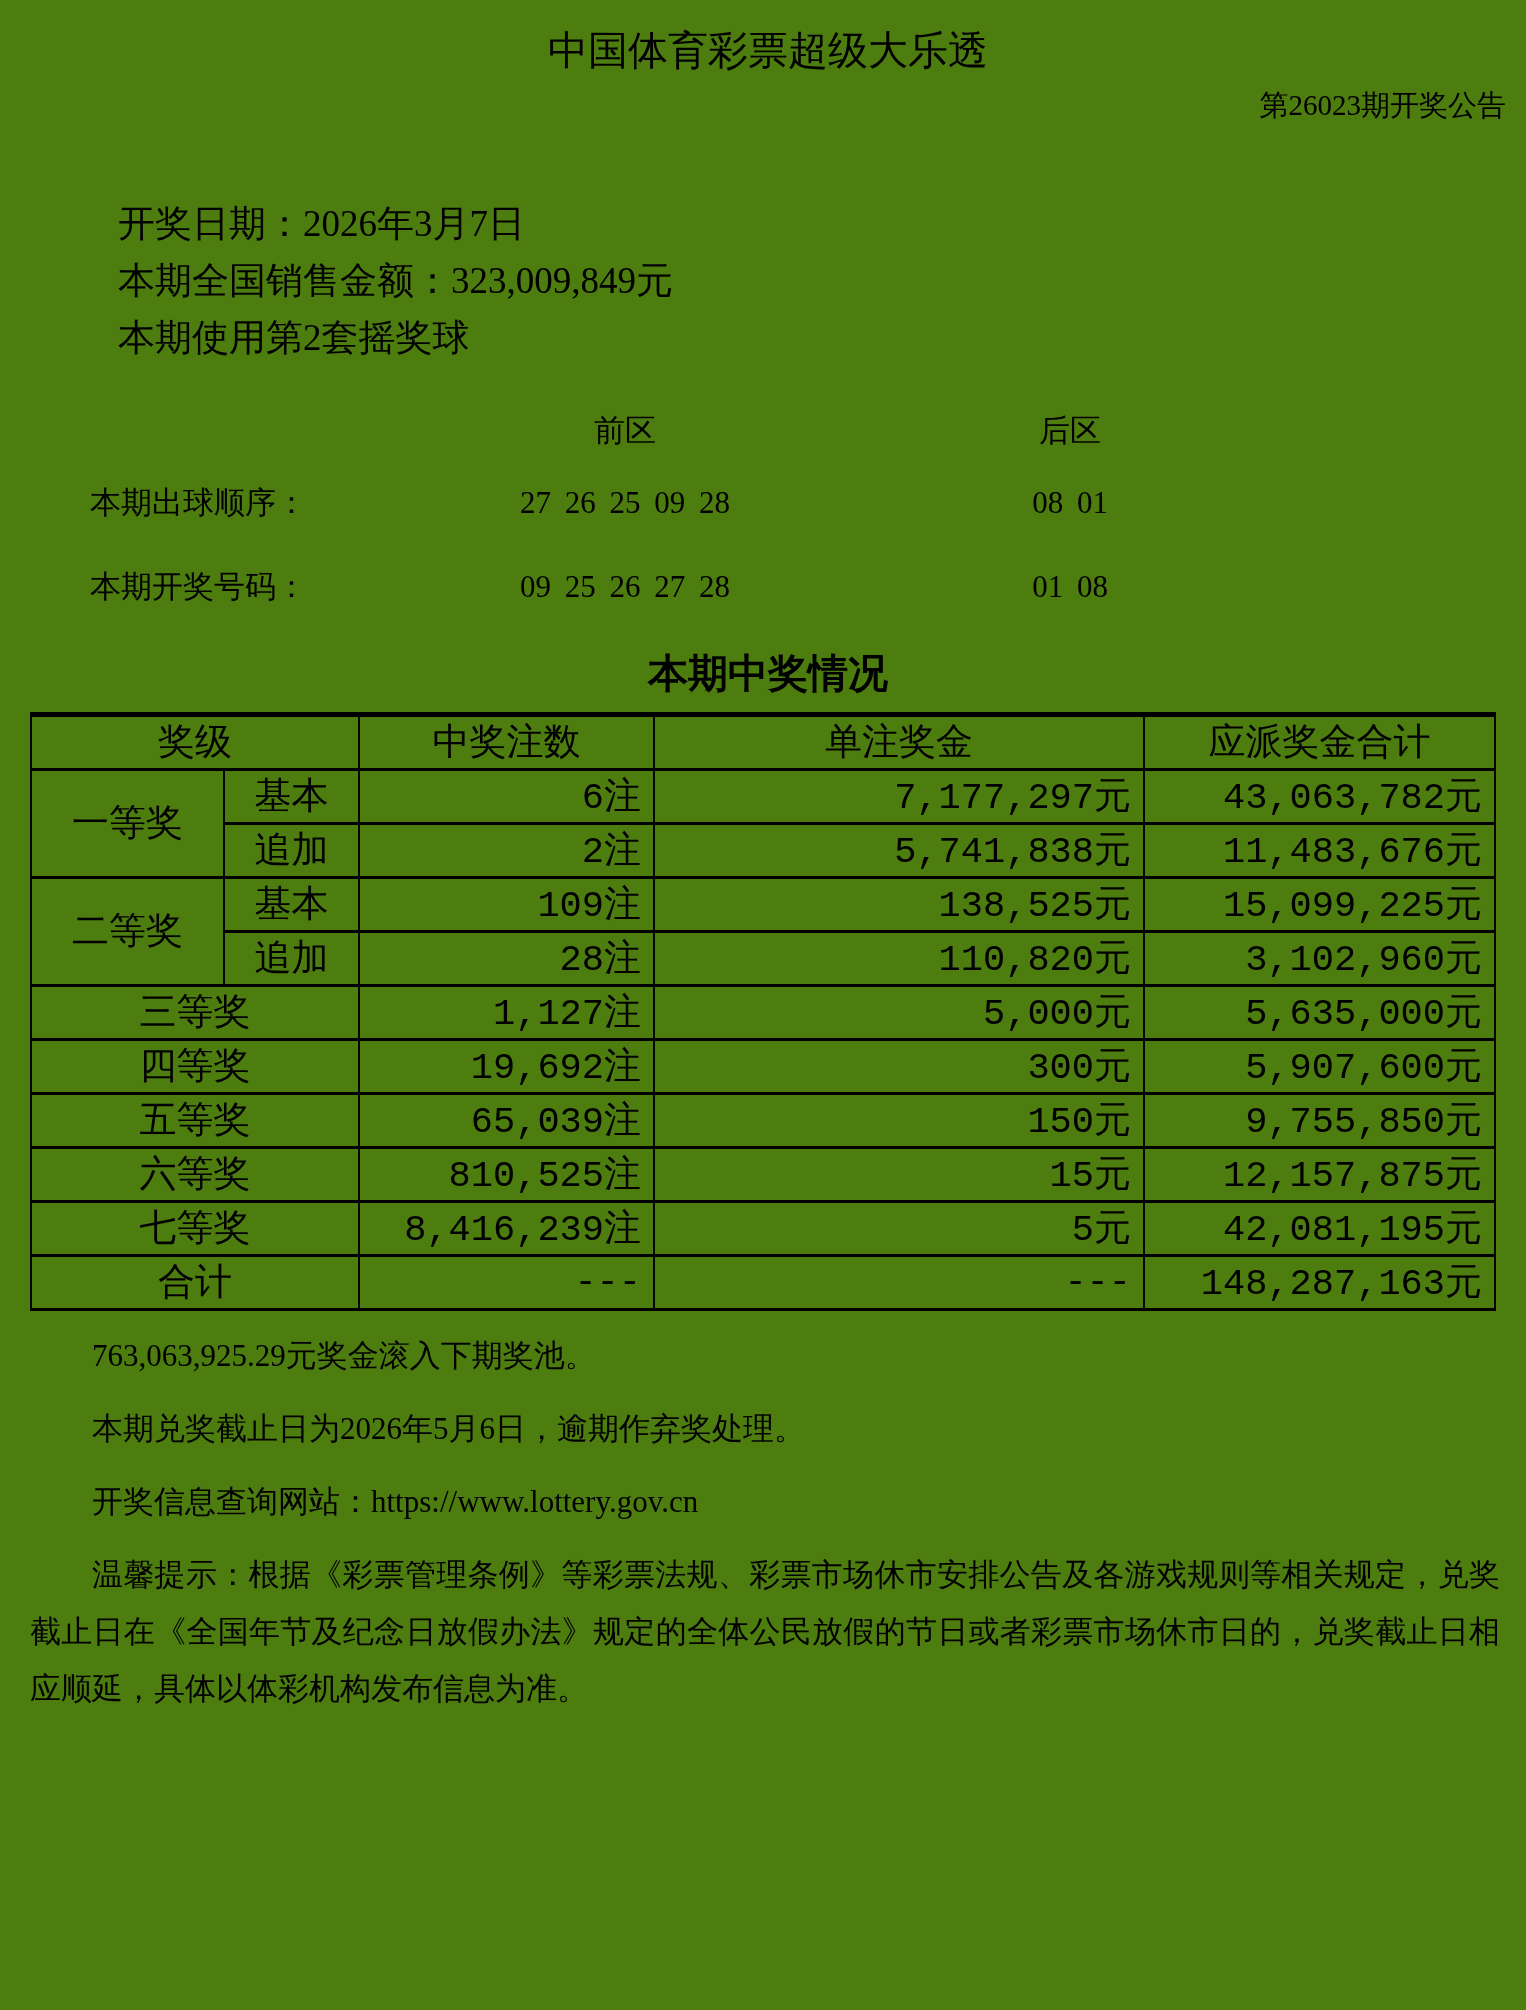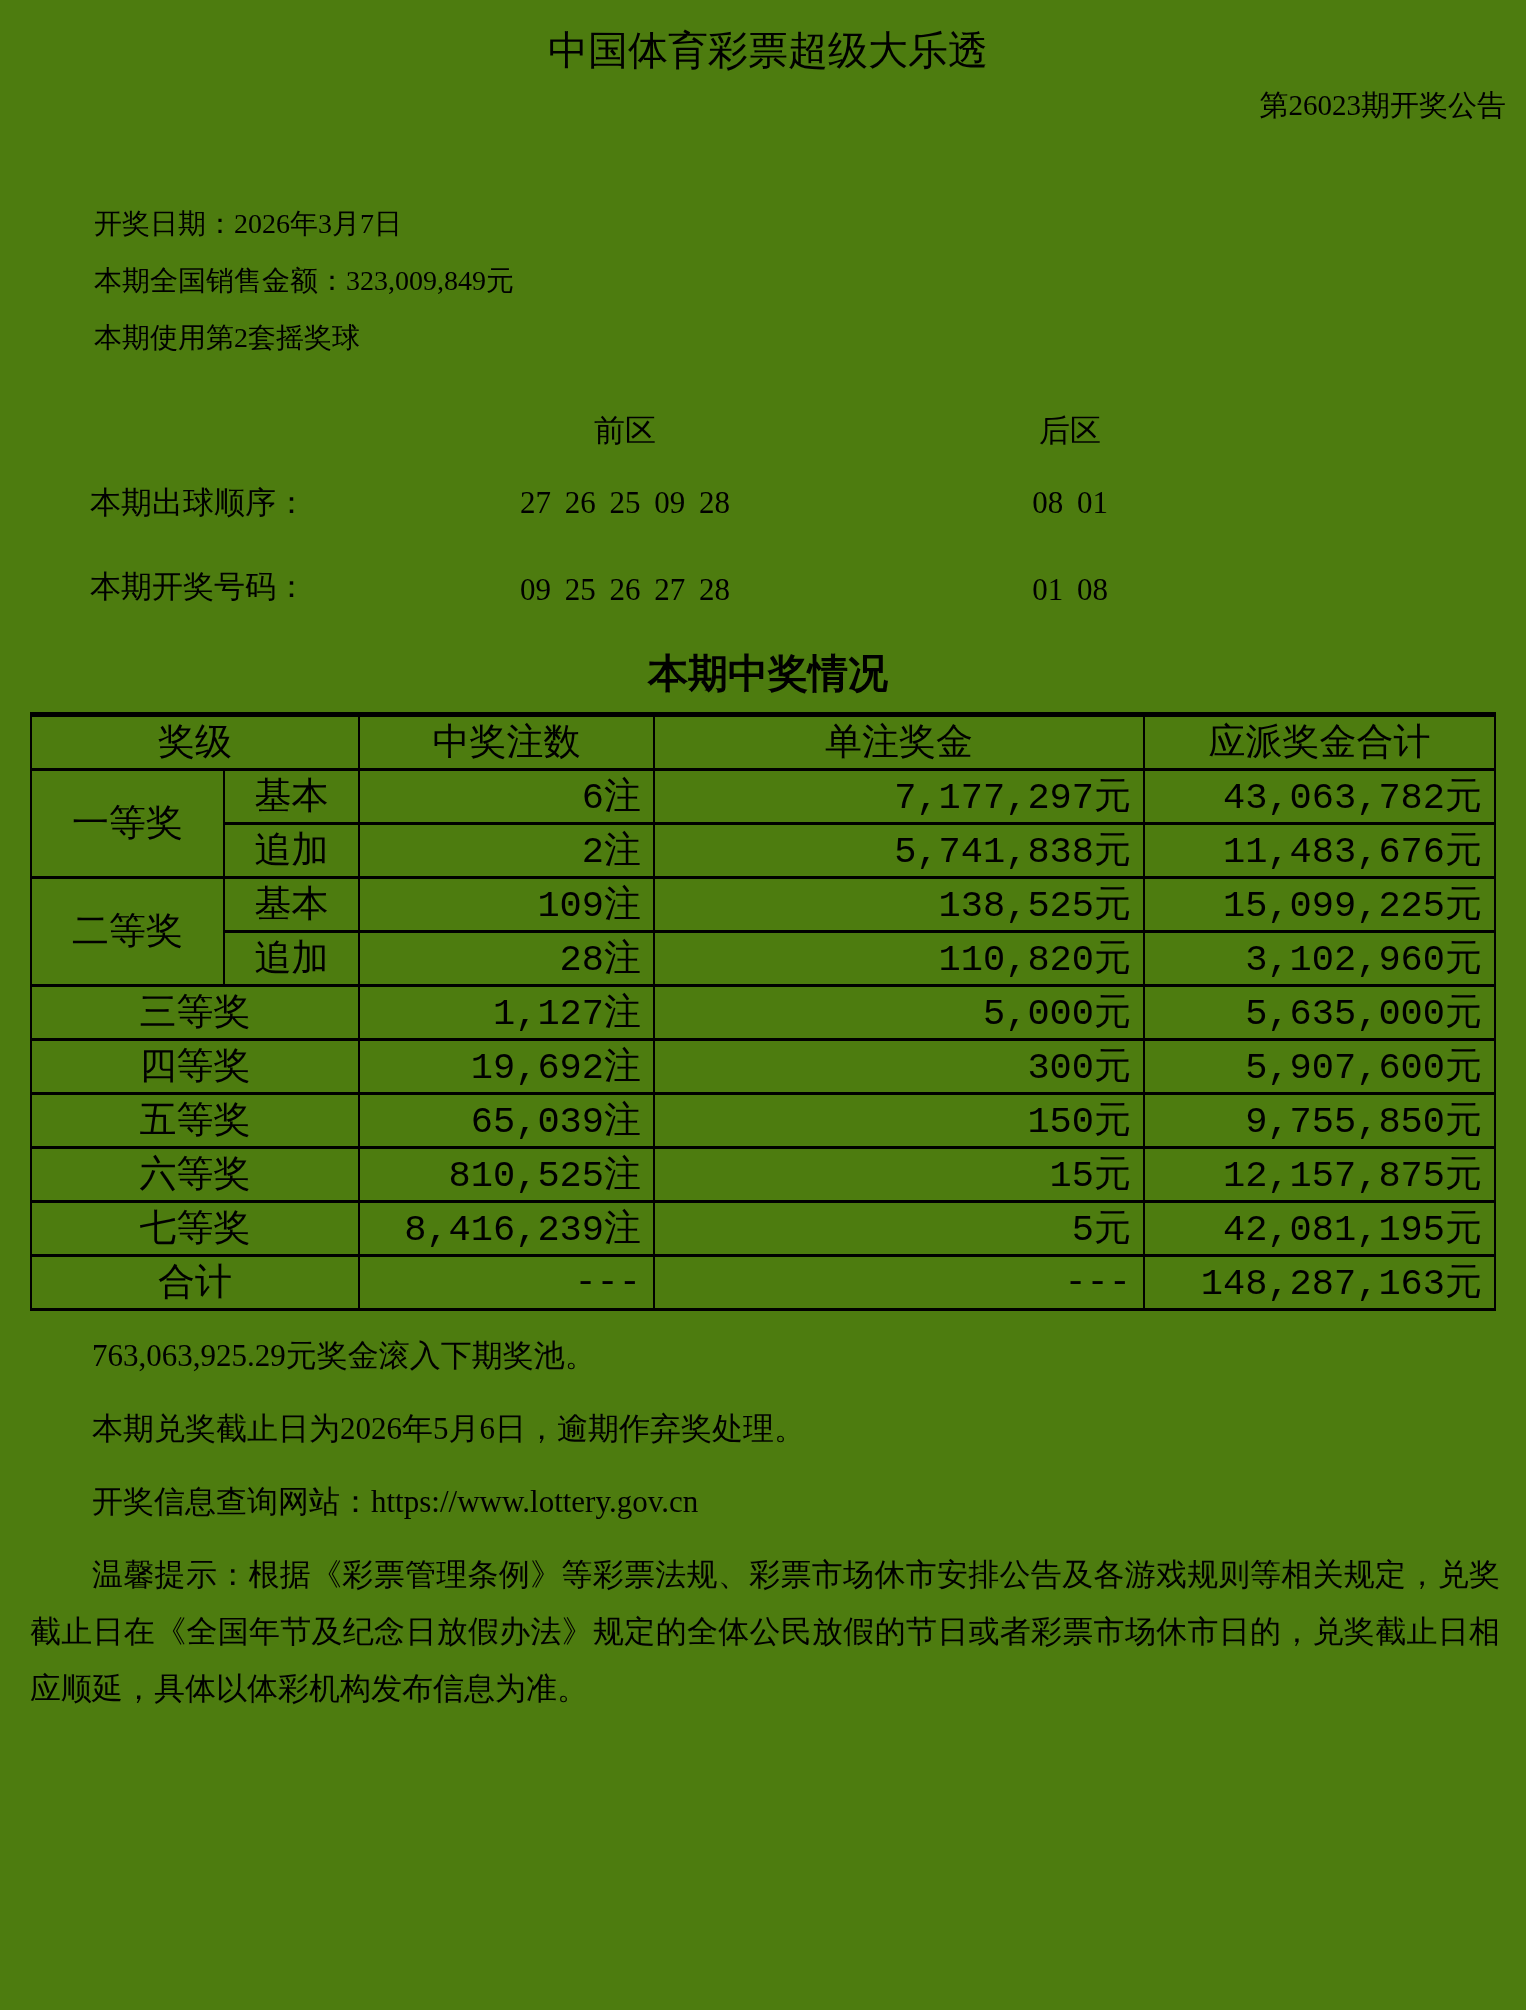--- a/index.html
+++ b/index.html
@@ -39,8 +39,8 @@
   
   .info-block {
     margin-top: 72px;
-    margin-left: 64px;
-    font-size: 28px;
+    margin-left: 88px;
+    font-size: 37px;
     line-height: 57px;
   }
   .info-block p { margin: 0; }

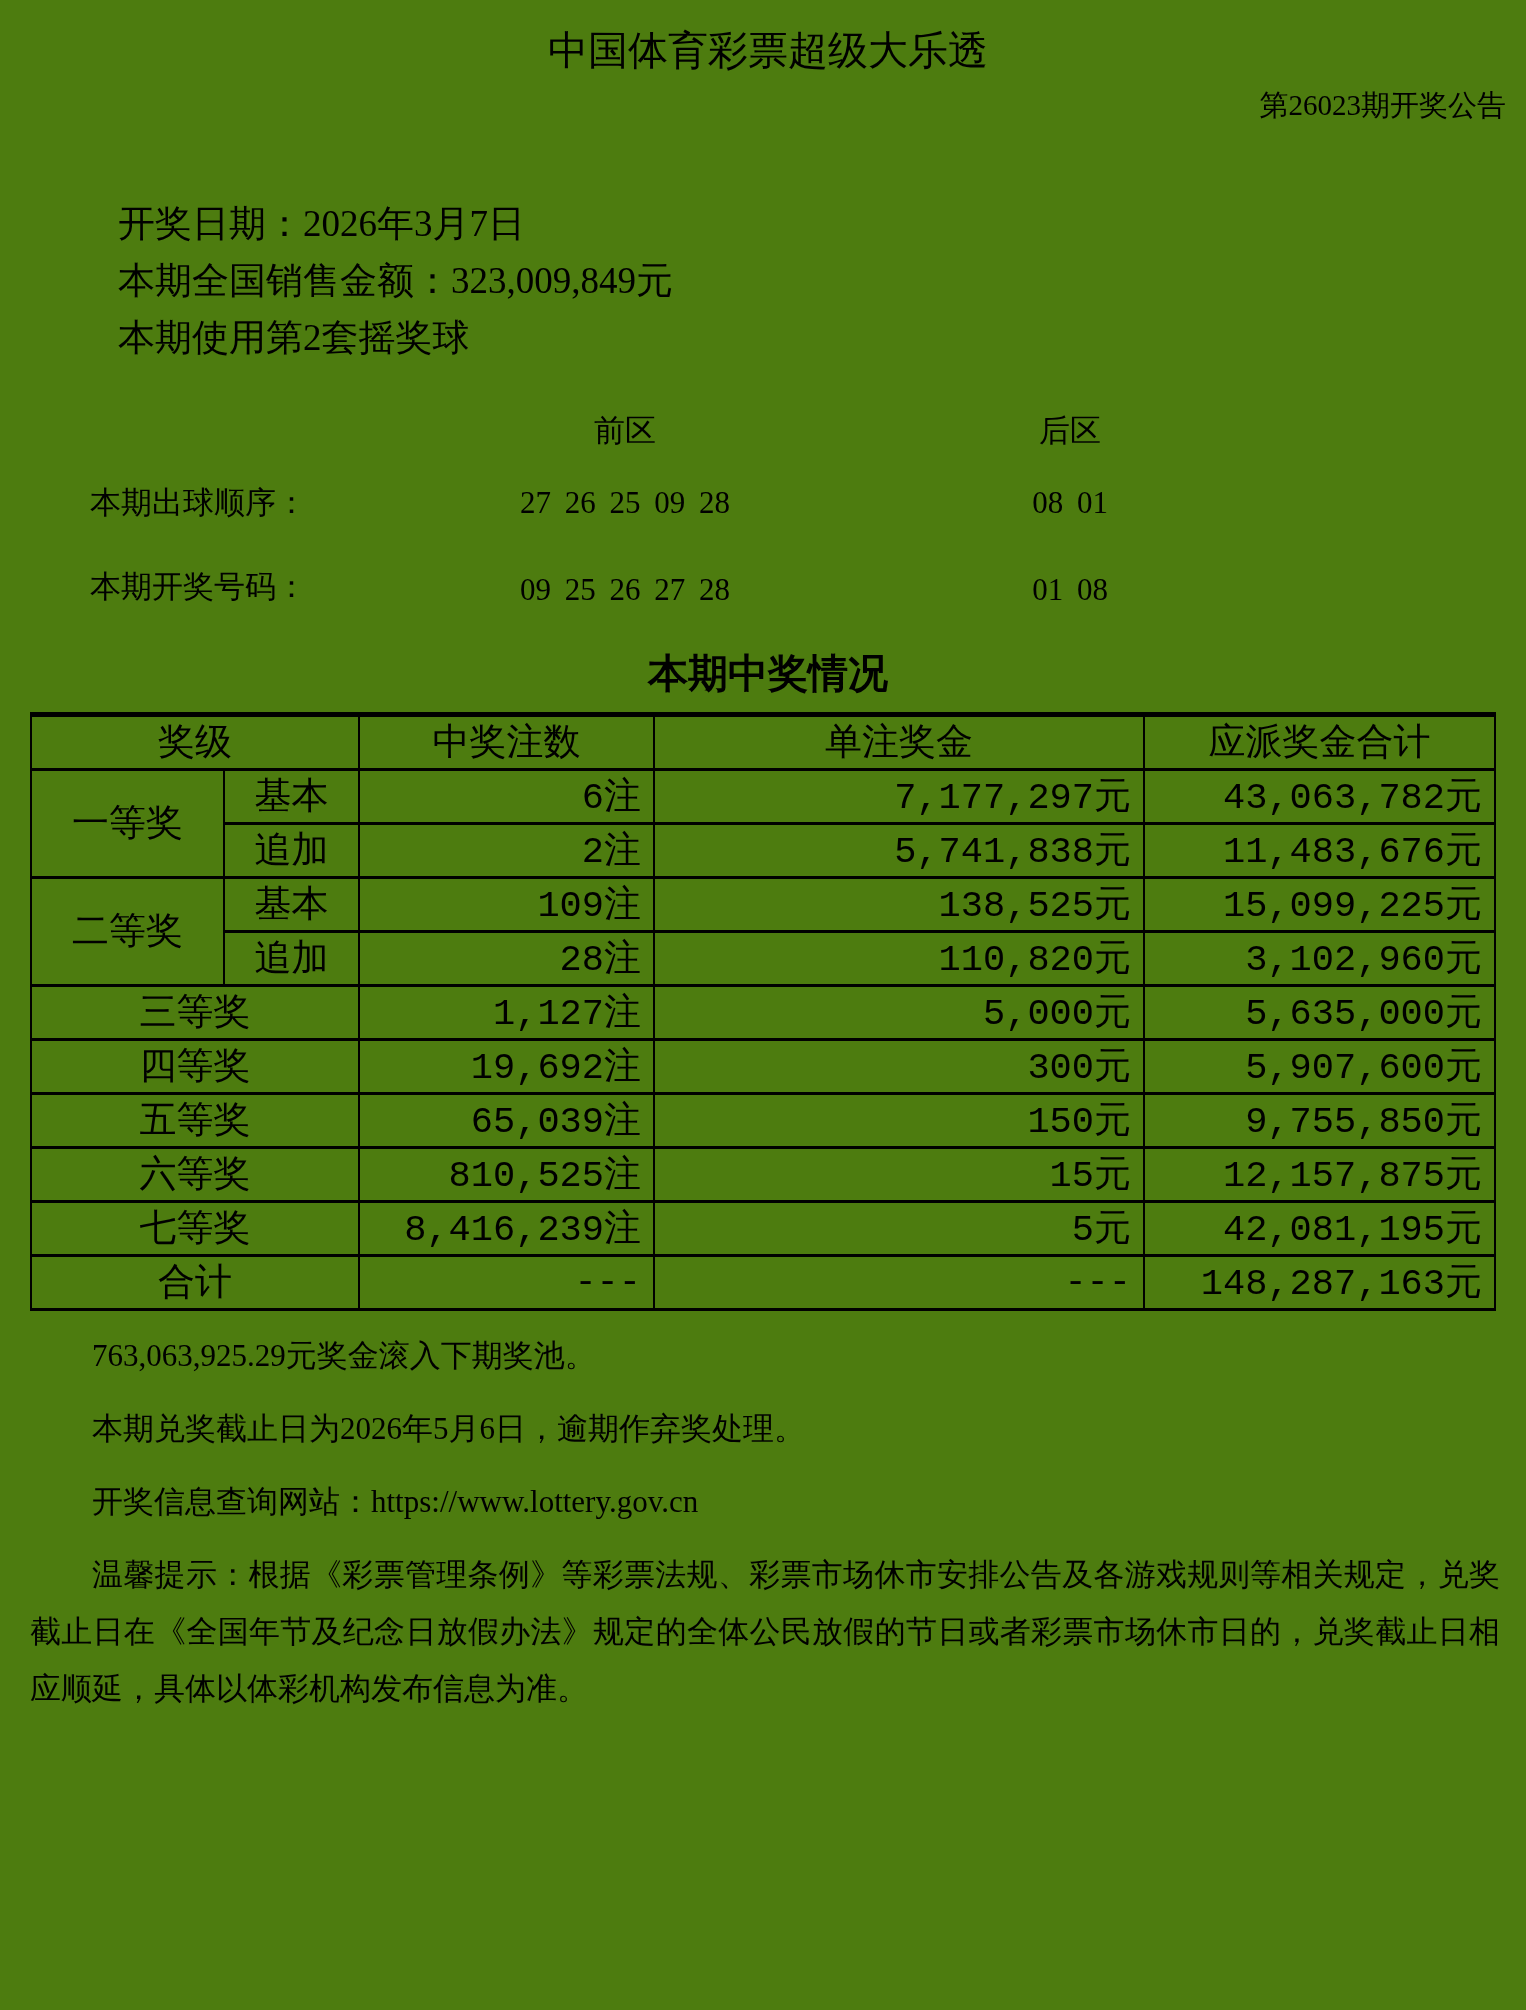--- a/index.html
+++ b/index.html
@@ -73,7 +73,7 @@
     word-spacing: 6px;
     white-space: nowrap;
   }
-  .num-row.winning { margin-top: 42px; align-items: flex-end; }
+  .num-row.winning { margin-top: 42px; }
   
   .table-title {
     margin-top: 42px;

